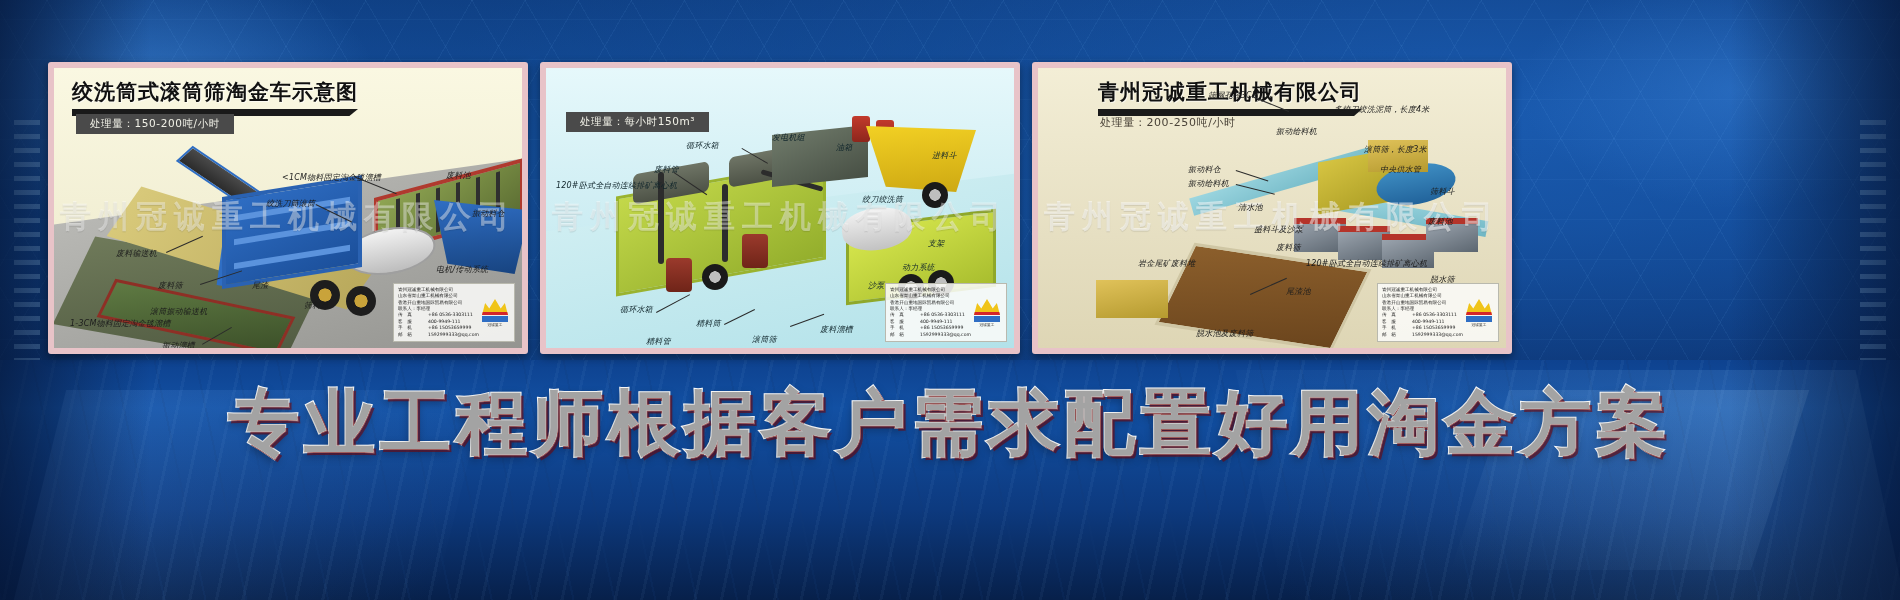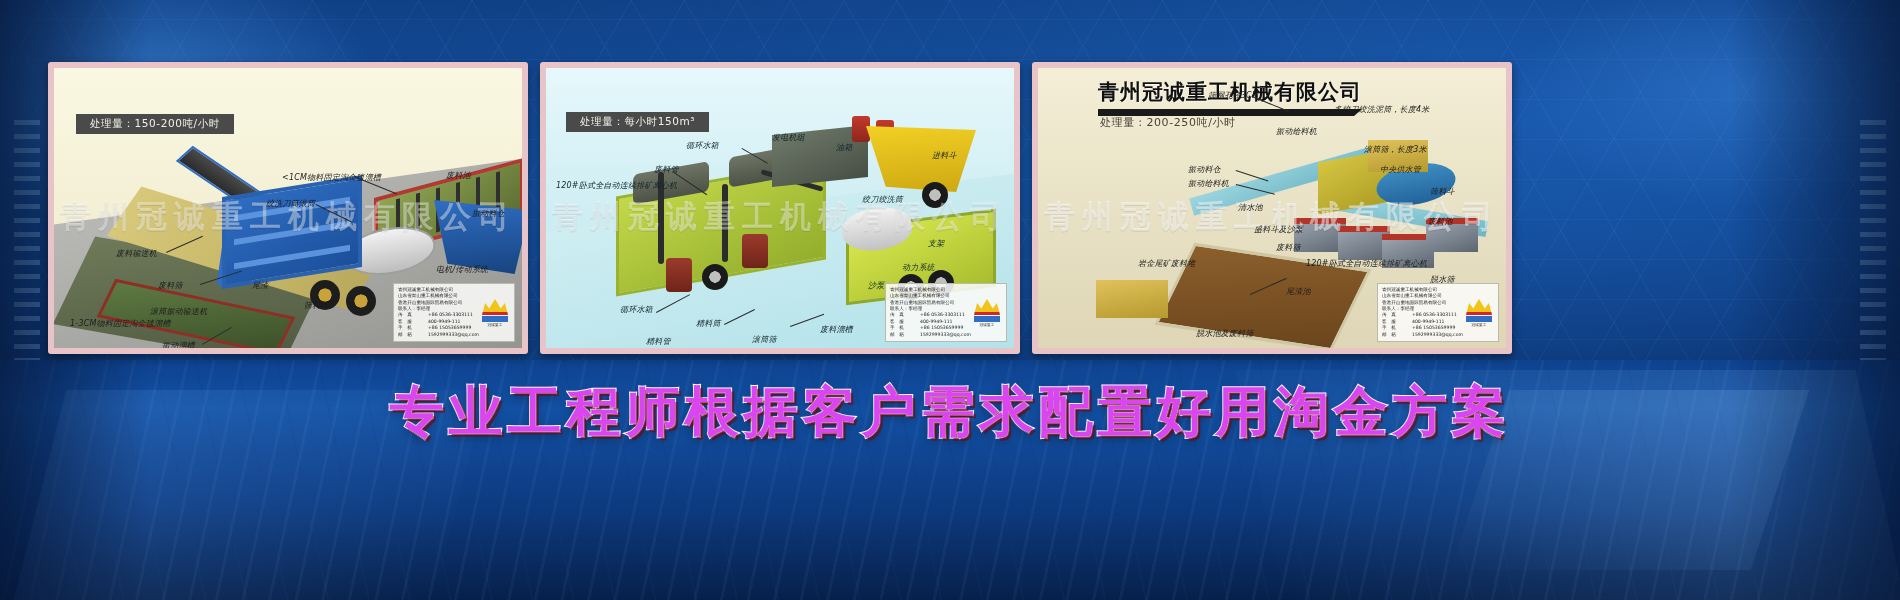--- a/index.html
+++ b/index.html
@@ -245,6 +245,10 @@
     </div>
     <div class="watermark">青州冠诚重工机械有限公司</div>
 
+    <div class="panel-title">
+      <div class="t">绞洗筒式滚筒筛淘金车示意图</div>
+      <div class="title-rule"></div>
+    </div>
     <div class="cap-badge">处理量：150-200吨/小时</div>
 
     <div>

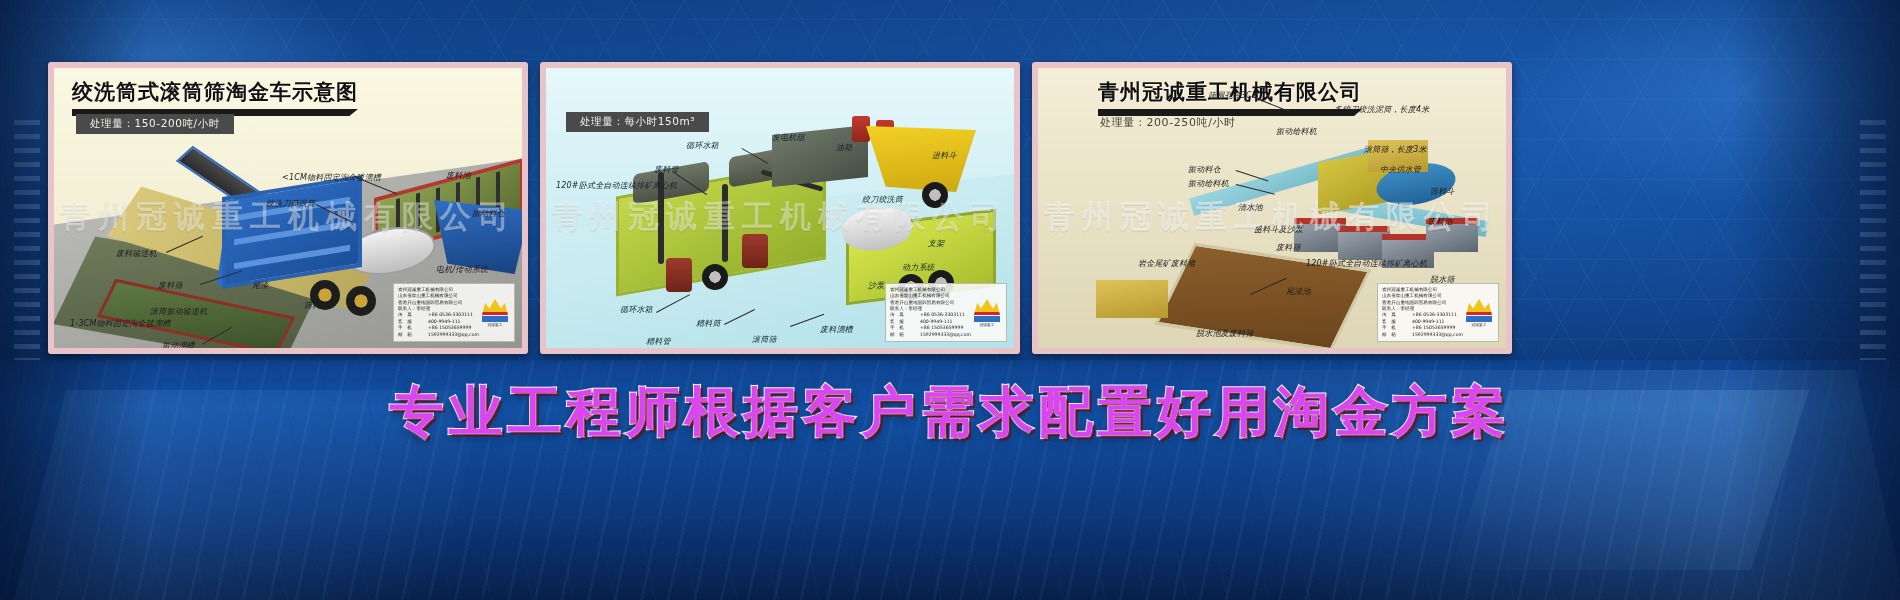--- a/index.html
+++ b/index.html
@@ -184,9 +184,9 @@
 
   
   .headline{ position:absolute; left:0; right:0; top:376px; text-align:center; z-index:20;
-    font-size:54px; font-weight:bold; letter-spacing:5px; white-space:nowrap;
+    font-size:71px; font-weight:bold; letter-spacing:5px; white-space:nowrap;
     font-family:"DejaVu Sans","Liberation Sans",sans-serif;
-    color:#d946ef;
+    color:#a3a3a3;
     -webkit-text-stroke:2px #ffffff;
     paint-order:stroke fill;
     text-shadow:

